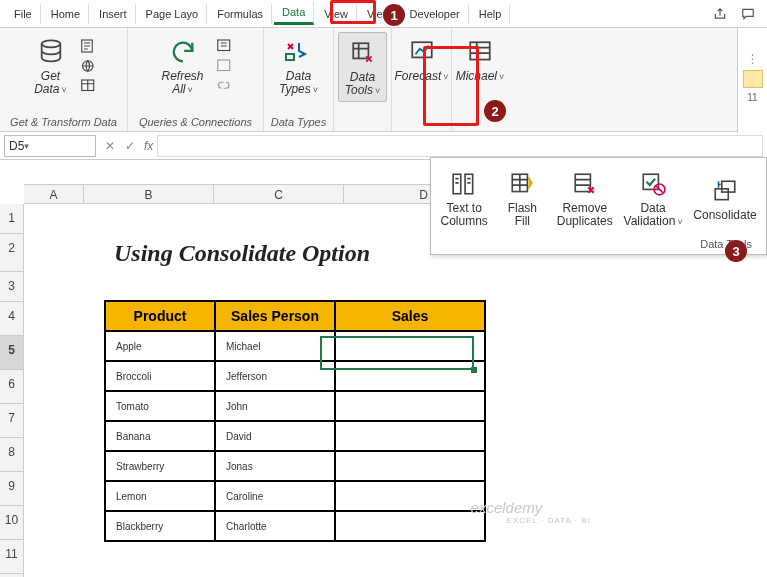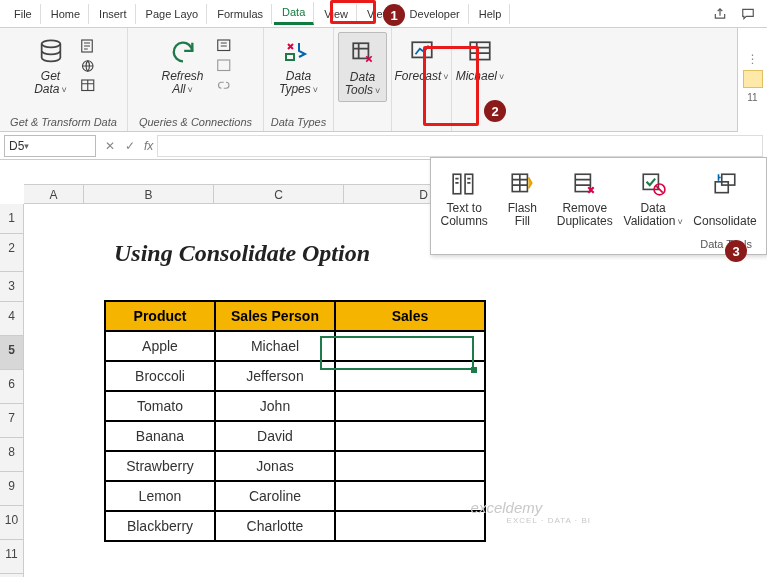--- a/index.html
+++ b/index.html
@@ -41,7 +41,7 @@
 
 .dtpanel { position:absolute; top:157px; left:430px; width:337px; height:98px; background:#fff; border:1px solid #bbb; box-shadow:1px 2px 4px rgba(0,0,0,.15); z-index:40;}
 .dtpanel .row{ display:flex; padding:6px 4px 2px 4px;}
-.dtpanel .bigbtn{ min-width:58px;justify-content:space-between; }
+.dtpanel .bigbtn{ min-width:58px; }
 .dtpanel .gtitle{ text-align:right; padding:2px 8px 2px 0; font-size:11px; color:#555; position:absolute; bottom:2px; right:6px;}
 .colhdrs { position:absolute; top:184px; left:24px; right:0; height:20px; display:flex; border-top:1px solid #ccc; border-bottom:1px solid #ccc; background:#f3f3f3;}
 .colhdrs .ch { border-right:1px solid #ccc; text-align:center; font-size:12px; color:#444; line-height:20px;}

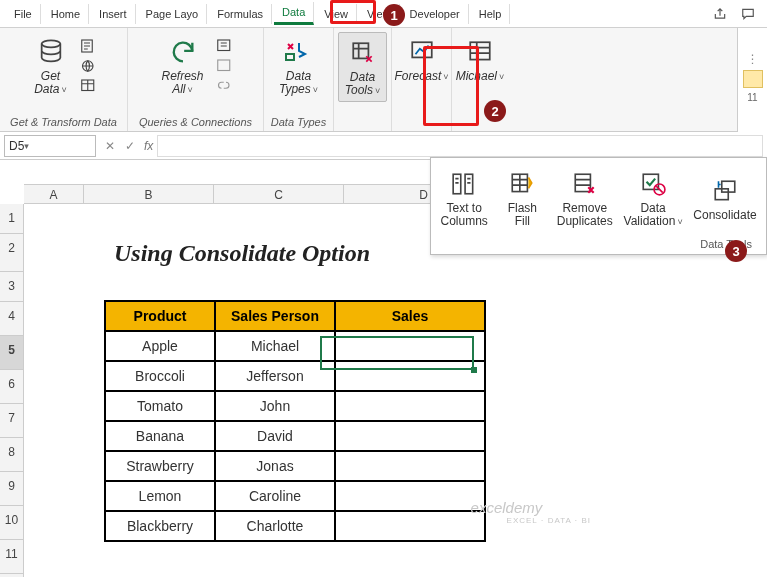--- a/index.html
+++ b/index.html
@@ -54,7 +54,7 @@
 .ws-title { position:absolute; left:90px; top:36px; font-size:24px; font-weight:bold; font-style:italic; color:#222;font-family:Liberation Serif, serif;}
 .dtable { position:absolute; left:80px; top:96px; border-collapse:collapse; }
 .dtable th { background:#f4b400; color:#000; font-weight:bold; padding:6px 10px; border:2px solid #000; font-size:14px;}
-.dtable td { border:2px solid #000; padding:5px 10px; text-align:center; font-size:14px; background:#fff; height:30px;}
+.dtable td { border:2px solid #000; padding:5px 10px; font-size:10px; background:#fff; height:30px;}
 .dtable th.c1,.dtable td.c1{width:110px;}
 .dtable th.c2,.dtable td.c2{width:120px;}
 .dtable th.c3,.dtable td.c3{width:150px;}

